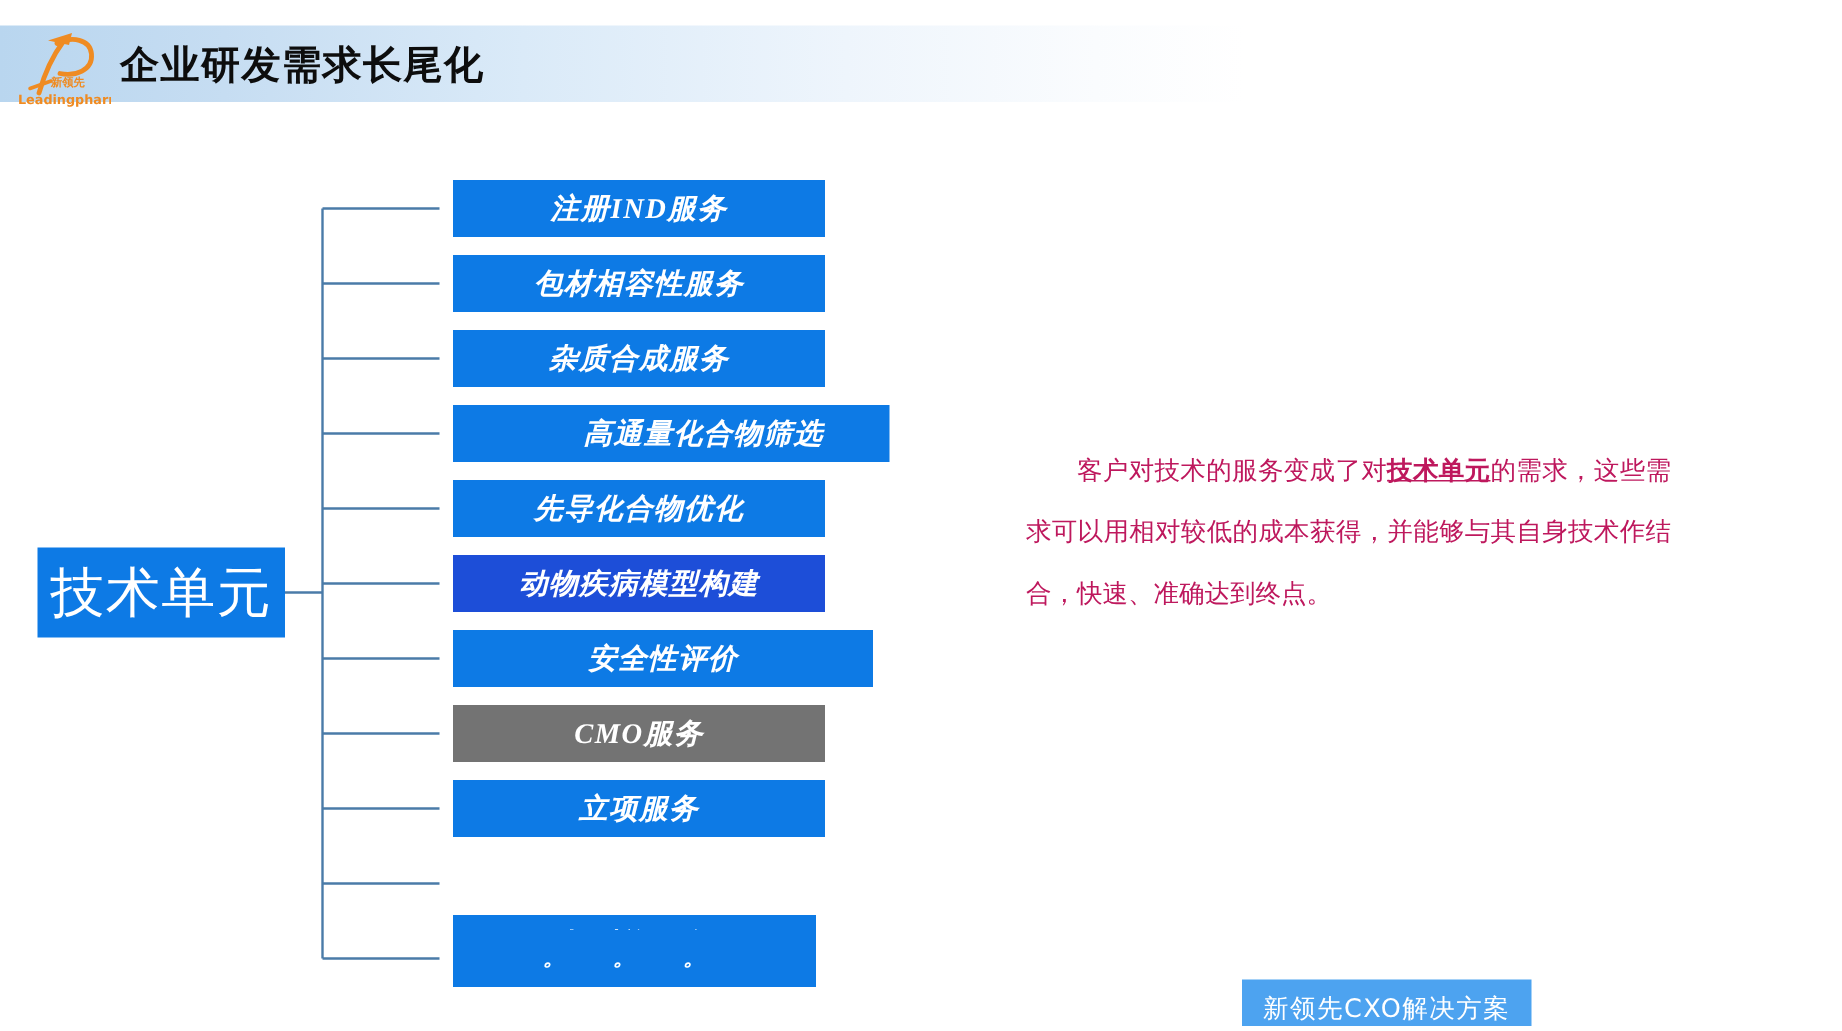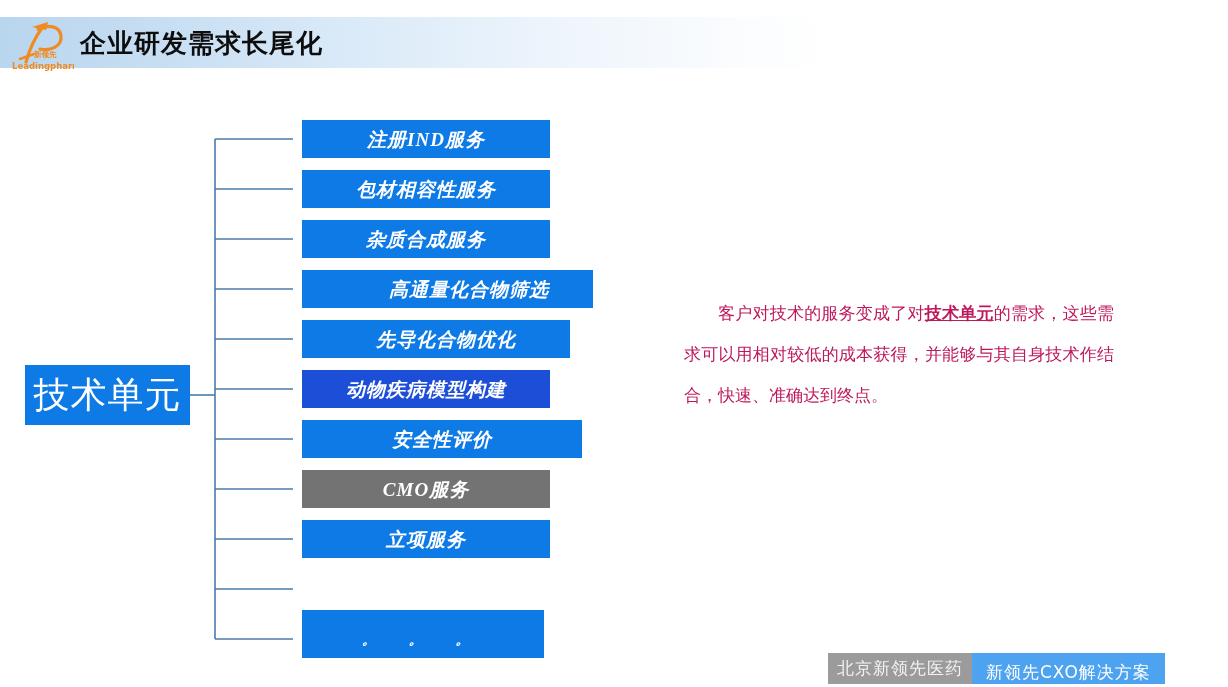--- a/index.html
+++ b/index.html
@@ -139,7 +139,7 @@
       <div class="leaf-node" style="top: 270px; width: 248px; background: rgb(13, 122, 229); padding-left: 43px;">
         <span class="leaf-label">高通量化合物筛选</span>
       </div>
-      <div class="leaf-node" style="top: 320px; width: 248px; background: rgb(13, 122, 229); padding-left: 20px;">
+      <div class="leaf-node" style="top: 320px; width: 248px; background: rgb(13, 122, 229);">
         <span class="leaf-label">先导化合物优化</span>
       </div>
       <div class="leaf-node" style="top: 370px; width: 248px; background: #1d4ed8;">

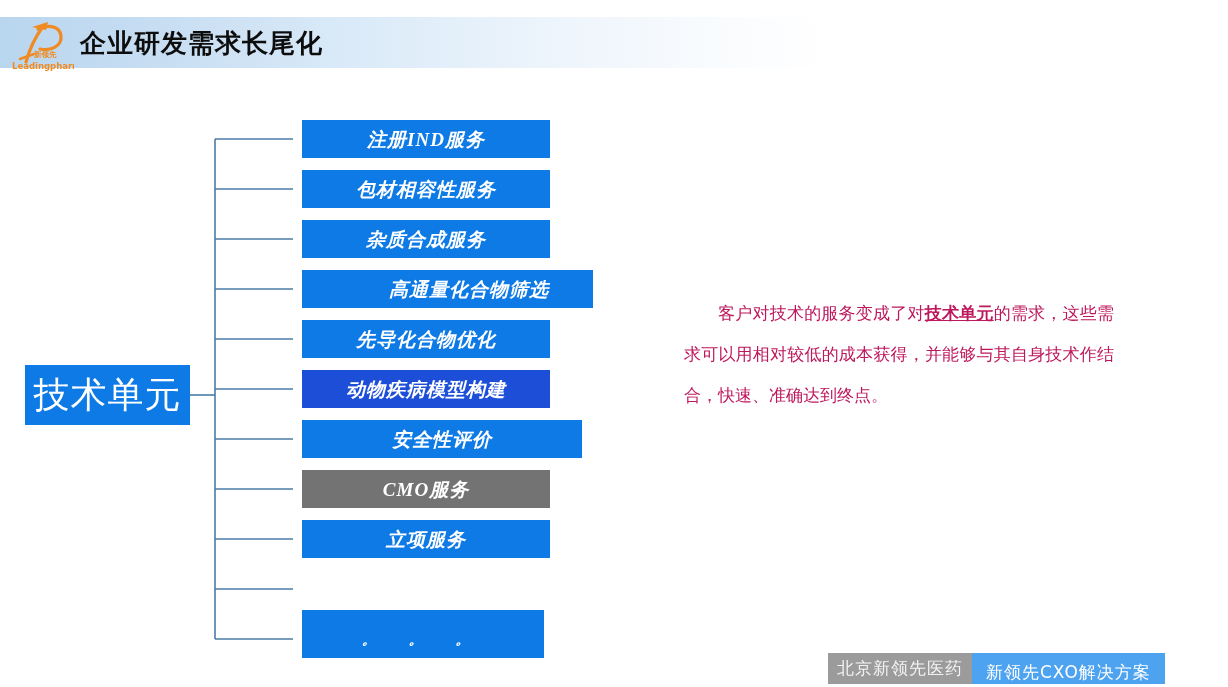--- a/index.html
+++ b/index.html
@@ -168,9 +168,6 @@
 </div>
 
 <div id="footer">
-  <div id="footer-left">
-    <span>北京新领先医药</span>
-  </div>
   <div id="footer-right">
     <span>新领先CXO解决方案</span>
   </div>

